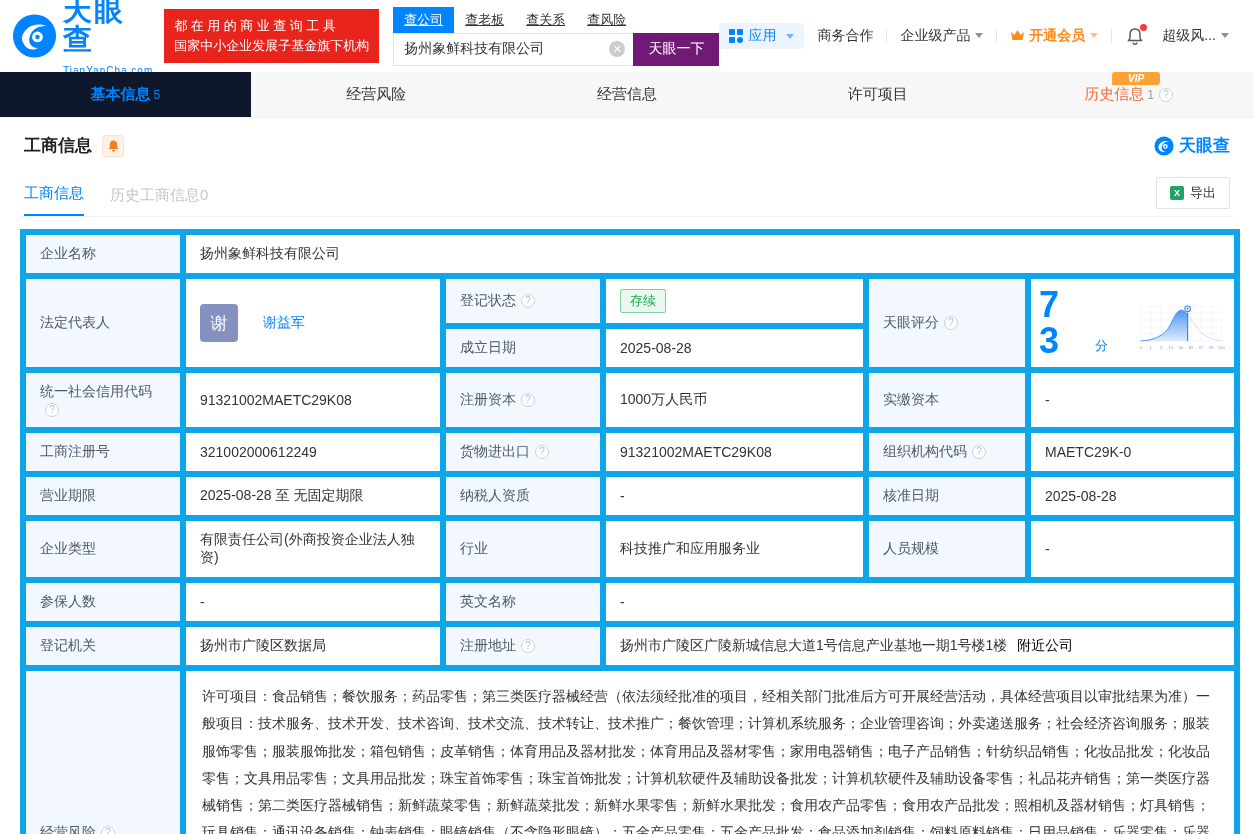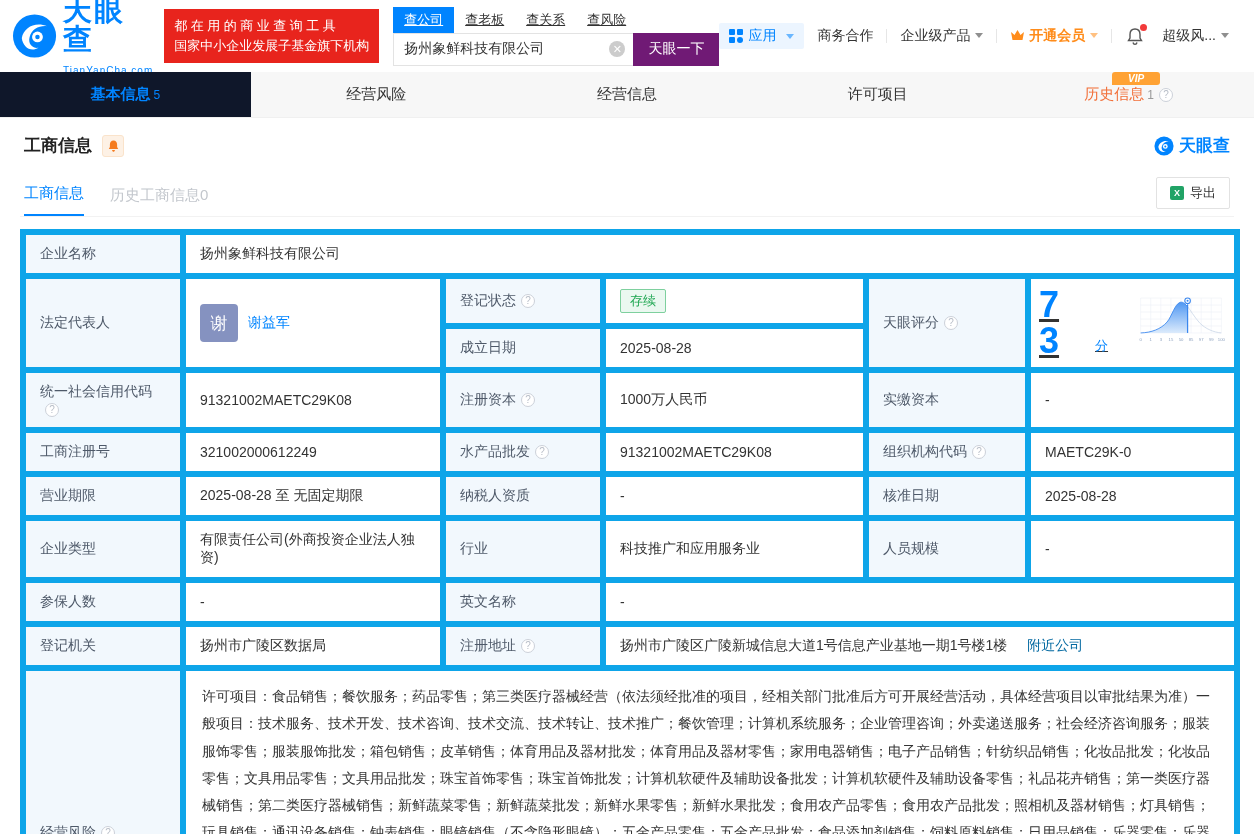--- a/index.html
+++ b/index.html
@@ -62,7 +62,7 @@
   .badge-green { display:inline-block; color:#22a854; background:#eaf8f0; border:1px solid #7ed09e; border-radius:2px; padding:2px 9px; font-size:13px; }
   .rep { display:flex; align-items:center; }
   .avatar { width:38px; height:38px; border-radius:4px; background:#8592c0; color:#fff; font-size:17px; display:flex; align-items:center; justify-content:center; flex:none; }
-  .blue-link { color:#0084ff; text-decoration:none; cursor:pointer; margin-left:10px; }
+  .blue-link { color:#0084ff; text-decoration:none; cursor:pointer; margin-left:25px; }
   .addr-link { color:#0369a1; text-decoration:none; cursor:pointer; margin-left:20px; white-space:nowrap; }
   .score-cell { display:flex; align-items:flex-start; gap:26px;text-decoration:underline; }
   .score-num { color:#0084ff; font-size:36px; font-weight:bold; line-height:1; }

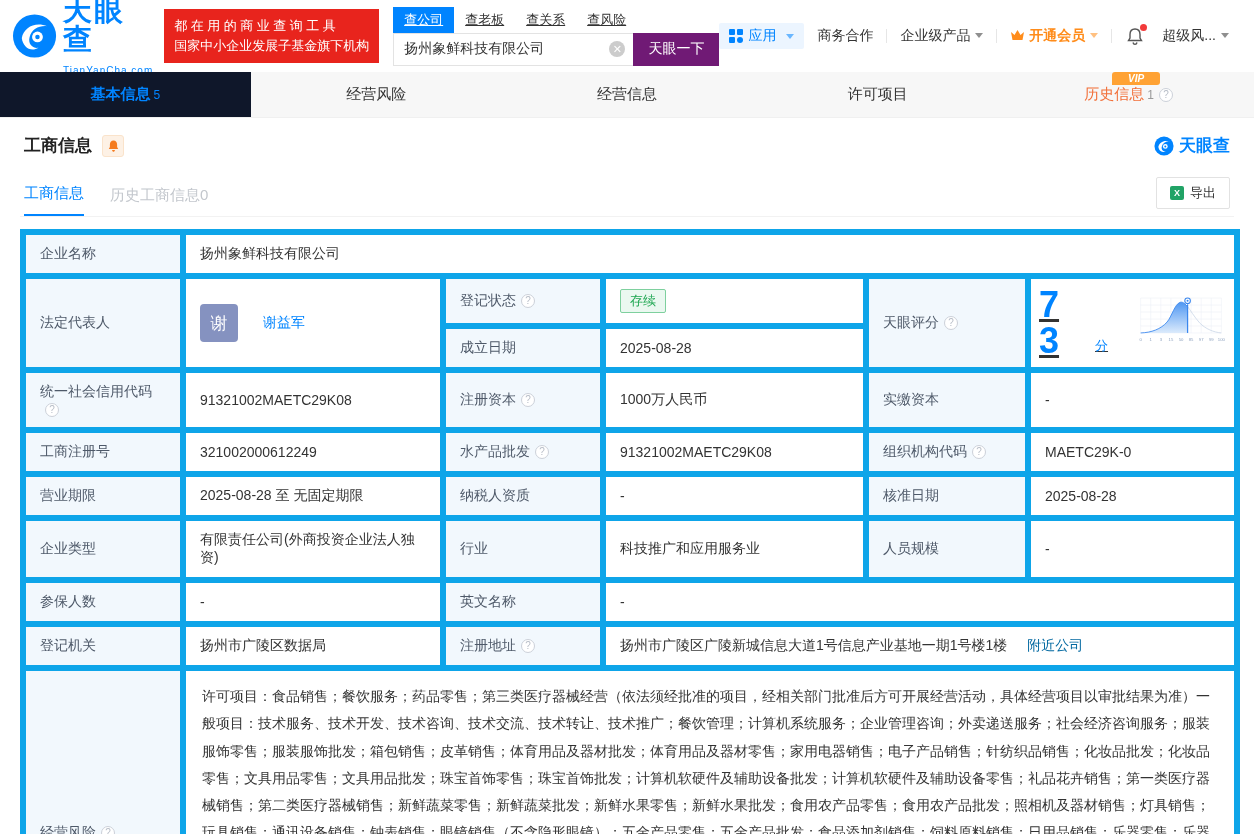--- a/index.html
+++ b/index.html
@@ -64,7 +64,7 @@
   .avatar { width:38px; height:38px; border-radius:4px; background:#8592c0; color:#fff; font-size:17px; display:flex; align-items:center; justify-content:center; flex:none; }
   .blue-link { color:#0084ff; text-decoration:none; cursor:pointer; margin-left:25px; }
   .addr-link { color:#0369a1; text-decoration:none; cursor:pointer; margin-left:20px; white-space:nowrap; }
-  .score-cell { display:flex; align-items:flex-start; gap:26px;text-decoration:underline; }
+  .score-cell { display:flex; align-items:flex-end; gap:26px; }
   .score-num { color:#0084ff; font-size:36px; font-weight:bold; line-height:1; }
   .score-unit { color:#0084ff; font-size:13px; align-self:flex-end; margin:0 2px 4px 0; }
   .tick { font-size:5.5px; fill:#8fa3c0; text-anchor:middle; font-family:"Liberation Sans",sans-serif; }

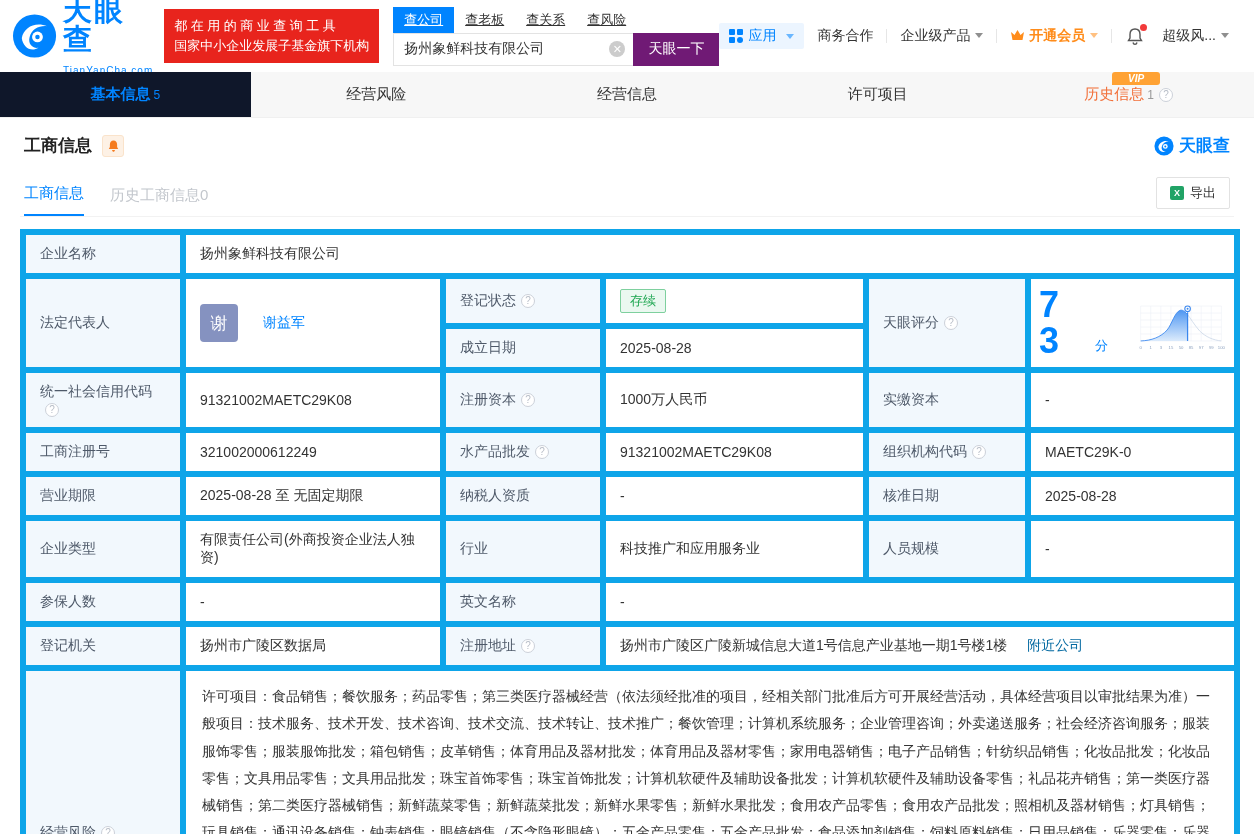--- a/index.html
+++ b/index.html
@@ -261,7 +261,7 @@
     <tr>
       <td class="lbl">工商注册号</td>
       <td>321002000612249</td>
-      <td class="lbl"><span>水产品批发</span><span class="q-icon">?</span></td>
+      <td class="lbl"><span>货物进出口</span><span class="q-icon">?</span></td>
       <td>91321002MAETC29K08</td>
       <td class="lbl"><span>组织机构代码</span><span class="q-icon">?</span></td>
       <td>MAETC29K-0</td>

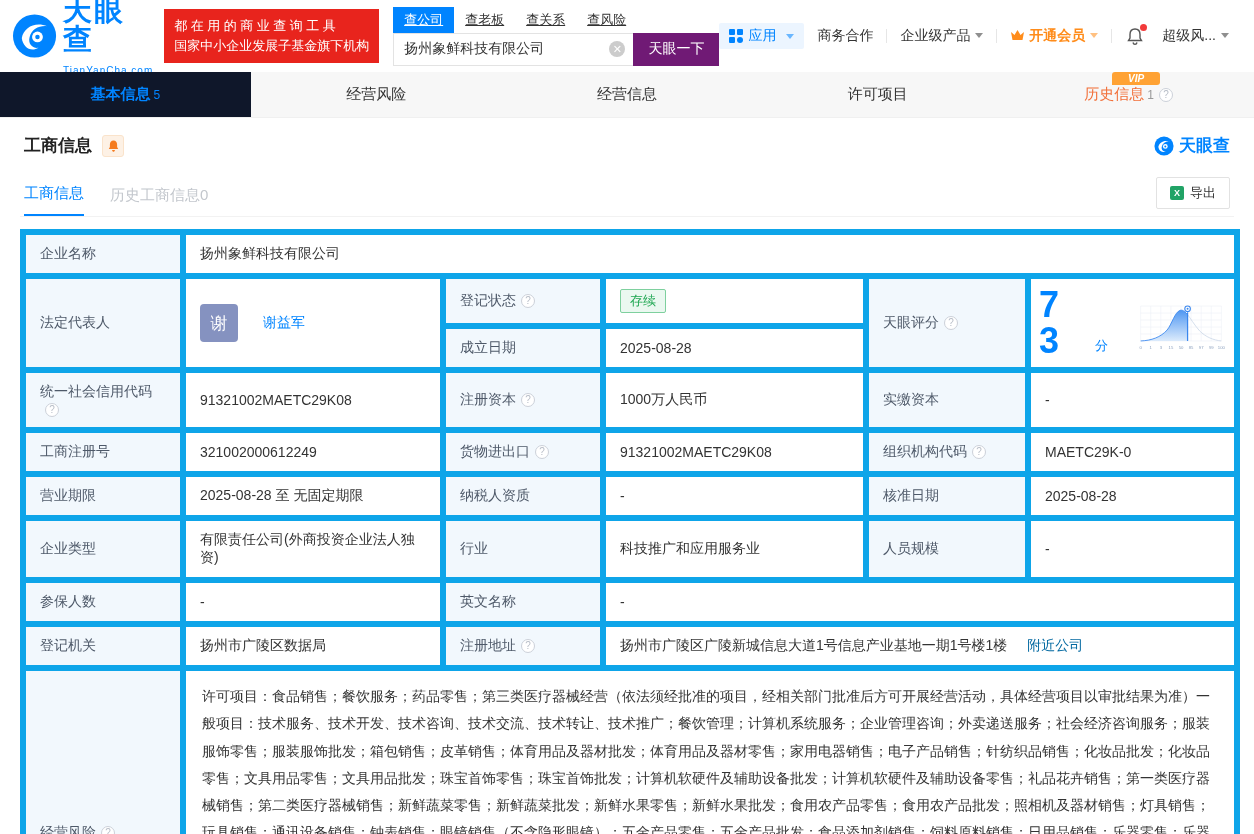--- a/index.html
+++ b/index.html
@@ -63,7 +63,7 @@
   .rep { display:flex; align-items:center; }
   .avatar { width:38px; height:38px; border-radius:4px; background:#8592c0; color:#fff; font-size:17px; display:flex; align-items:center; justify-content:center; flex:none; }
   .blue-link { color:#0084ff; text-decoration:none; cursor:pointer; margin-left:25px; }
-  .addr-link { color:#0369a1; text-decoration:none; cursor:pointer; margin-left:20px; white-space:nowrap; }
+  .addr-link { color:#000000; text-decoration:none; cursor:pointer; margin-left:10px; white-space:nowrap; }
   .score-cell { display:flex; align-items:flex-end; gap:26px; }
   .score-num { color:#0084ff; font-size:36px; font-weight:bold; line-height:1; }
   .score-unit { color:#0084ff; font-size:13px; align-self:flex-end; margin:0 2px 4px 0; }

